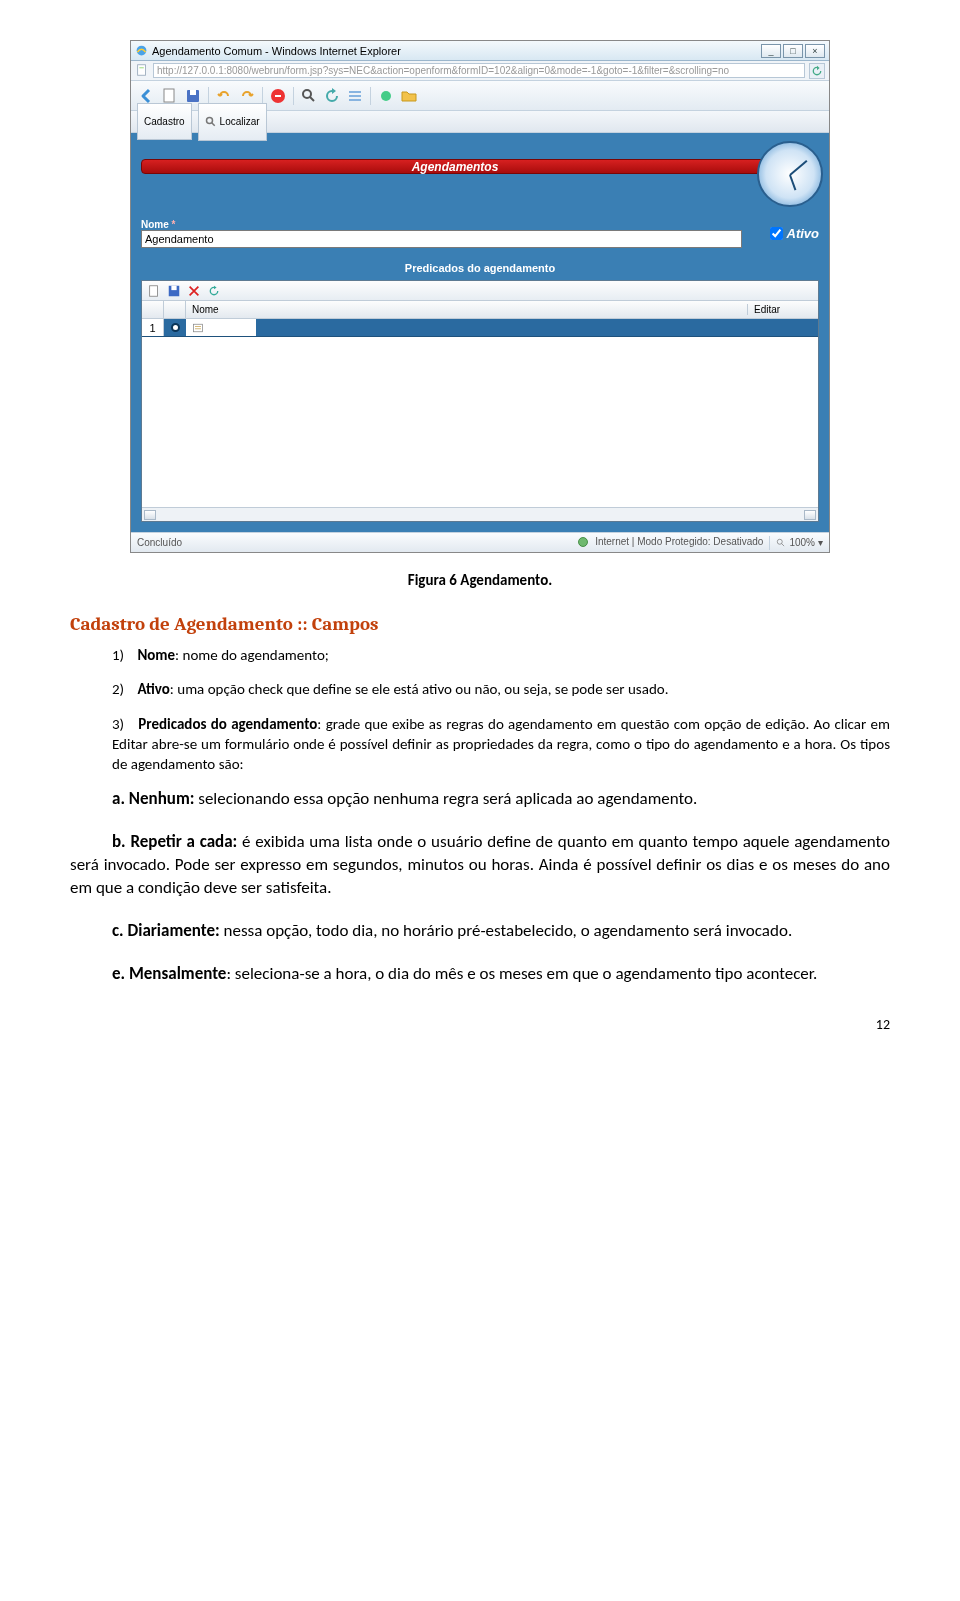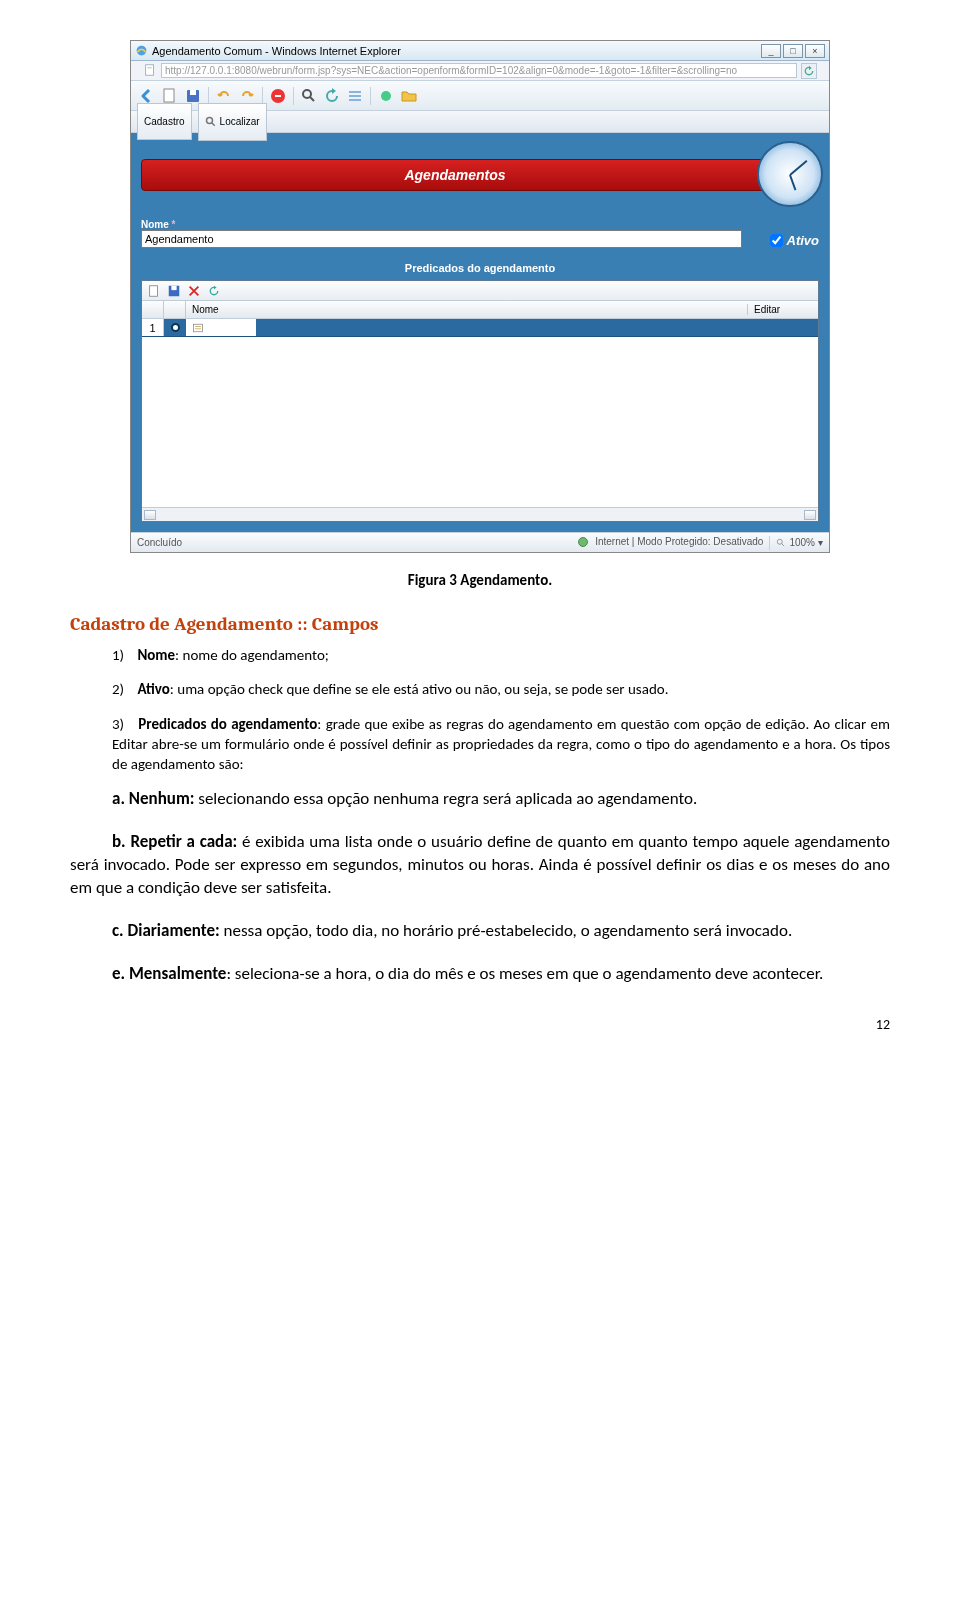--- a/index.html
+++ b/index.html
@@ -41,7 +41,7 @@
   }
   .addrbar {
     display: flex; align-items: center; gap: 4px;
-    padding: 2px 12px;
+    padding: 2px 4px;
     background: #f0f4f8;
     border-bottom: 1px solid #c4d2df;
     height: 20px;

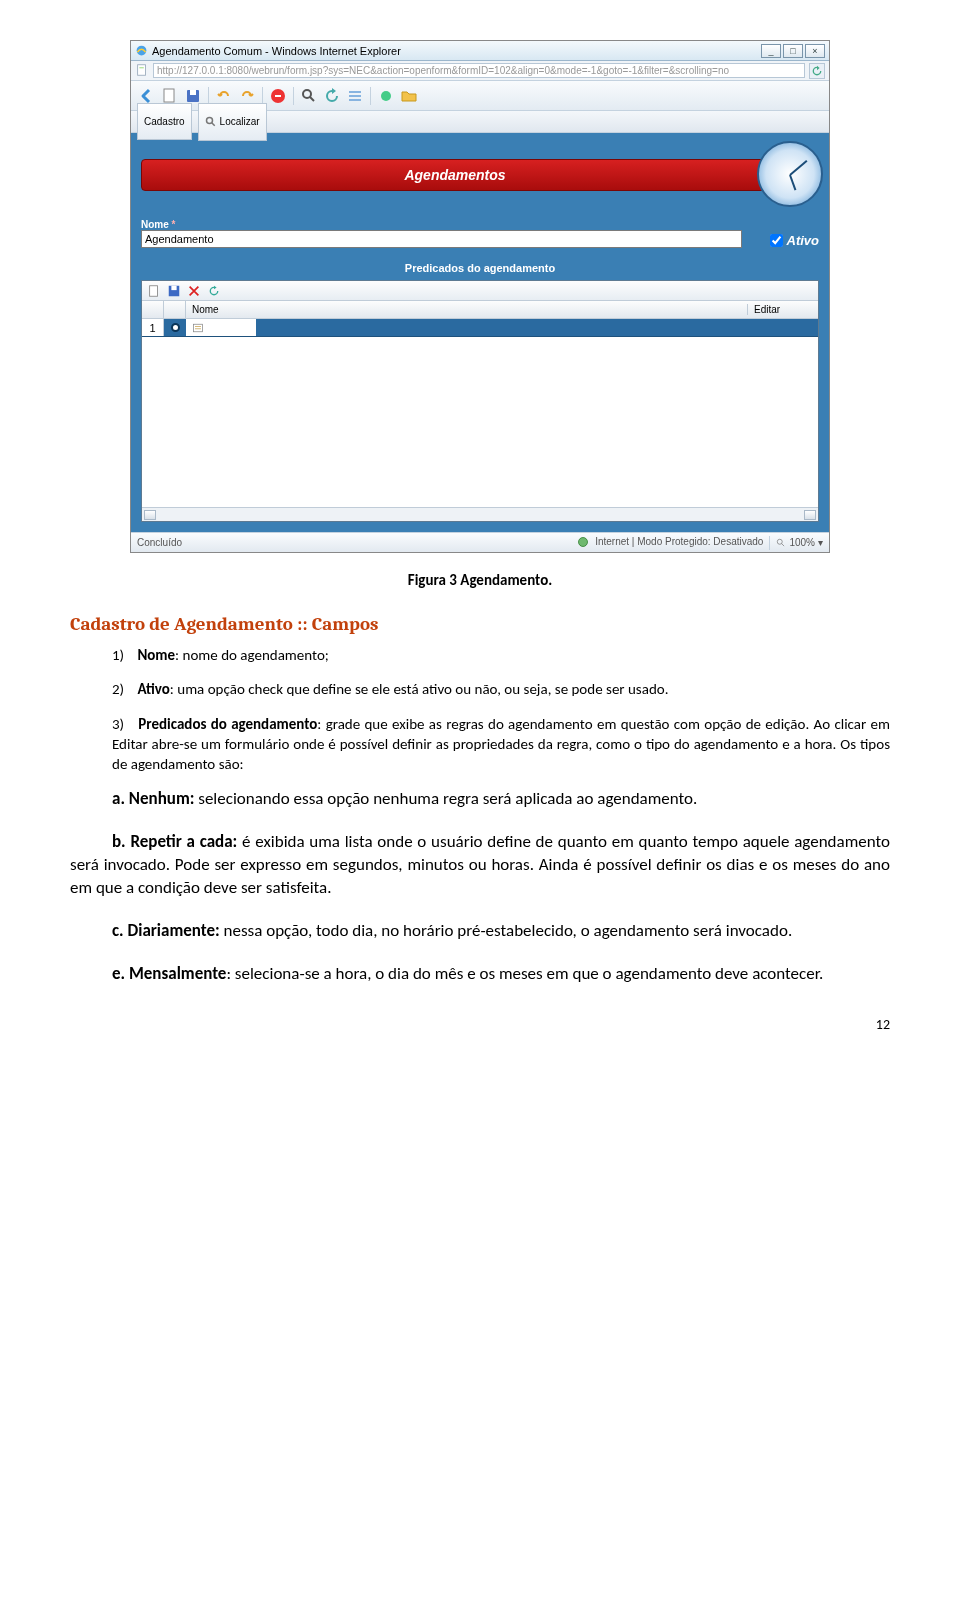--- a/index.html
+++ b/index.html
@@ -86,11 +86,11 @@
     margin: 8px 0 14px 0;
   }
   .banner-bar {
-    position: absolute; left: 0; right: 50px; top: 8px; height: 32px;
+    position: absolute; left: 0; right: 50px; top: 8px; height: 15px;
     background: linear-gradient(#d72020,#a80c0c);
     border-radius: 4px;
     border: 1px solid #7a0505;
-    color: #fff; font-weight: bold; font-style: italic; font-size: 14px;
+    color: #fff; font-weight: bold; font-style: italic; font-size: 12px;
     display:flex; align-items:center; justify-content:center;
     font-family: Arial, sans-serif;
   }

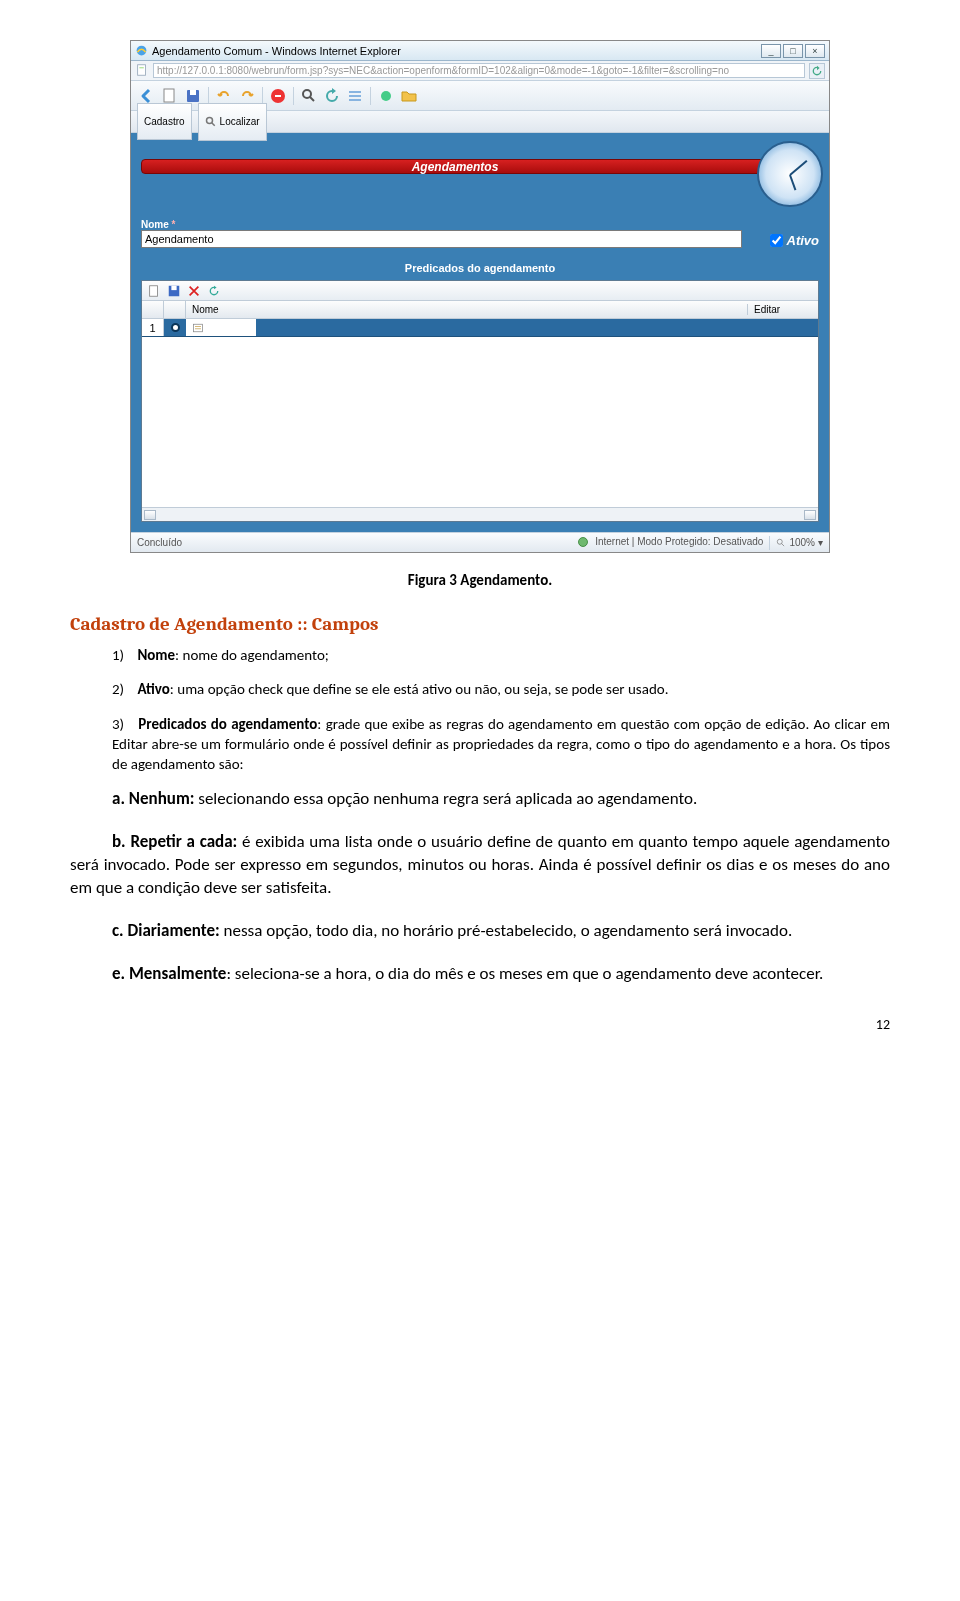--- a/index.html
+++ b/index.html
@@ -101,7 +101,7 @@
     border: 2px solid #2a5f8e;
   }
   .clock-hand { position:absolute; background:#1a4c78; left:50%; top:50%; transform-origin: left center; height:2px; }
-  .form-row { display:flex; align-items:flex-end; gap:28px;margin-top:20px; }
+  .form-row { display:flex; gap:28px;margin-top:20px; }
   .form-col { flex:1; }
   .fld-label { font-size: 10px; color:#fff; font-weight:bold; }
   .fld-label .ast { color:#ffb0b0; }

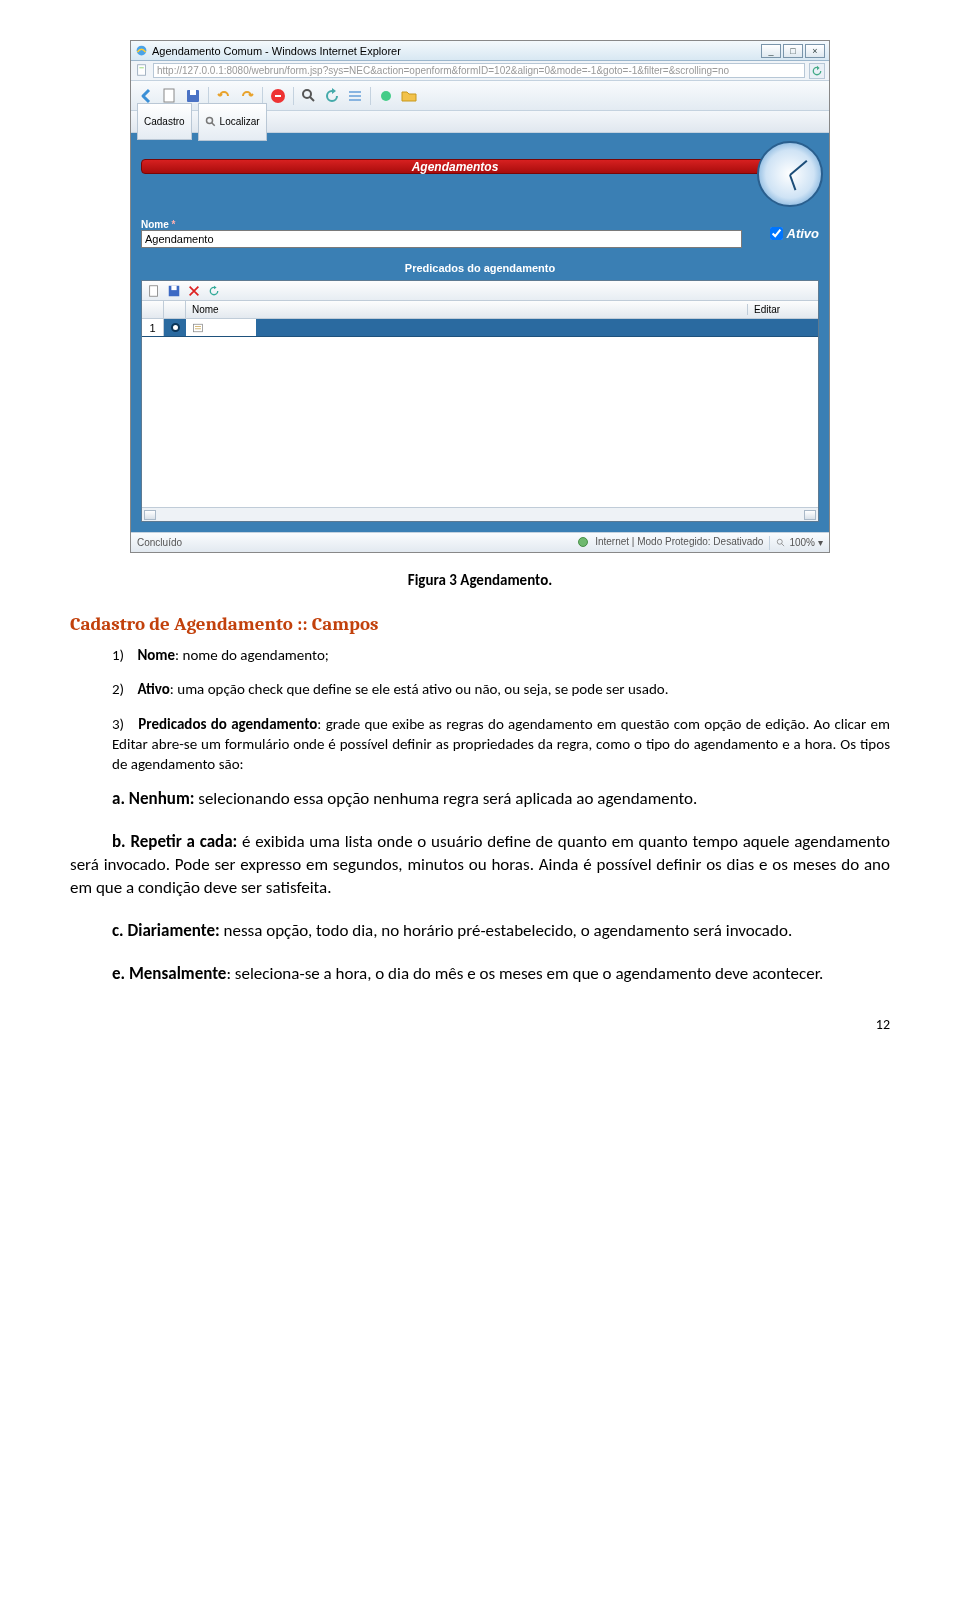--- a/index.html
+++ b/index.html
@@ -407,7 +407,7 @@
     </div>
   </div>
 
-  <div class="caption">Figura 3 Agendamento.</div>
+  <div class="caption">Figura 6 Agendamento.</div>
 
   <h2 class="section">Cadastro de Agendamento :: Campos</h2>
 

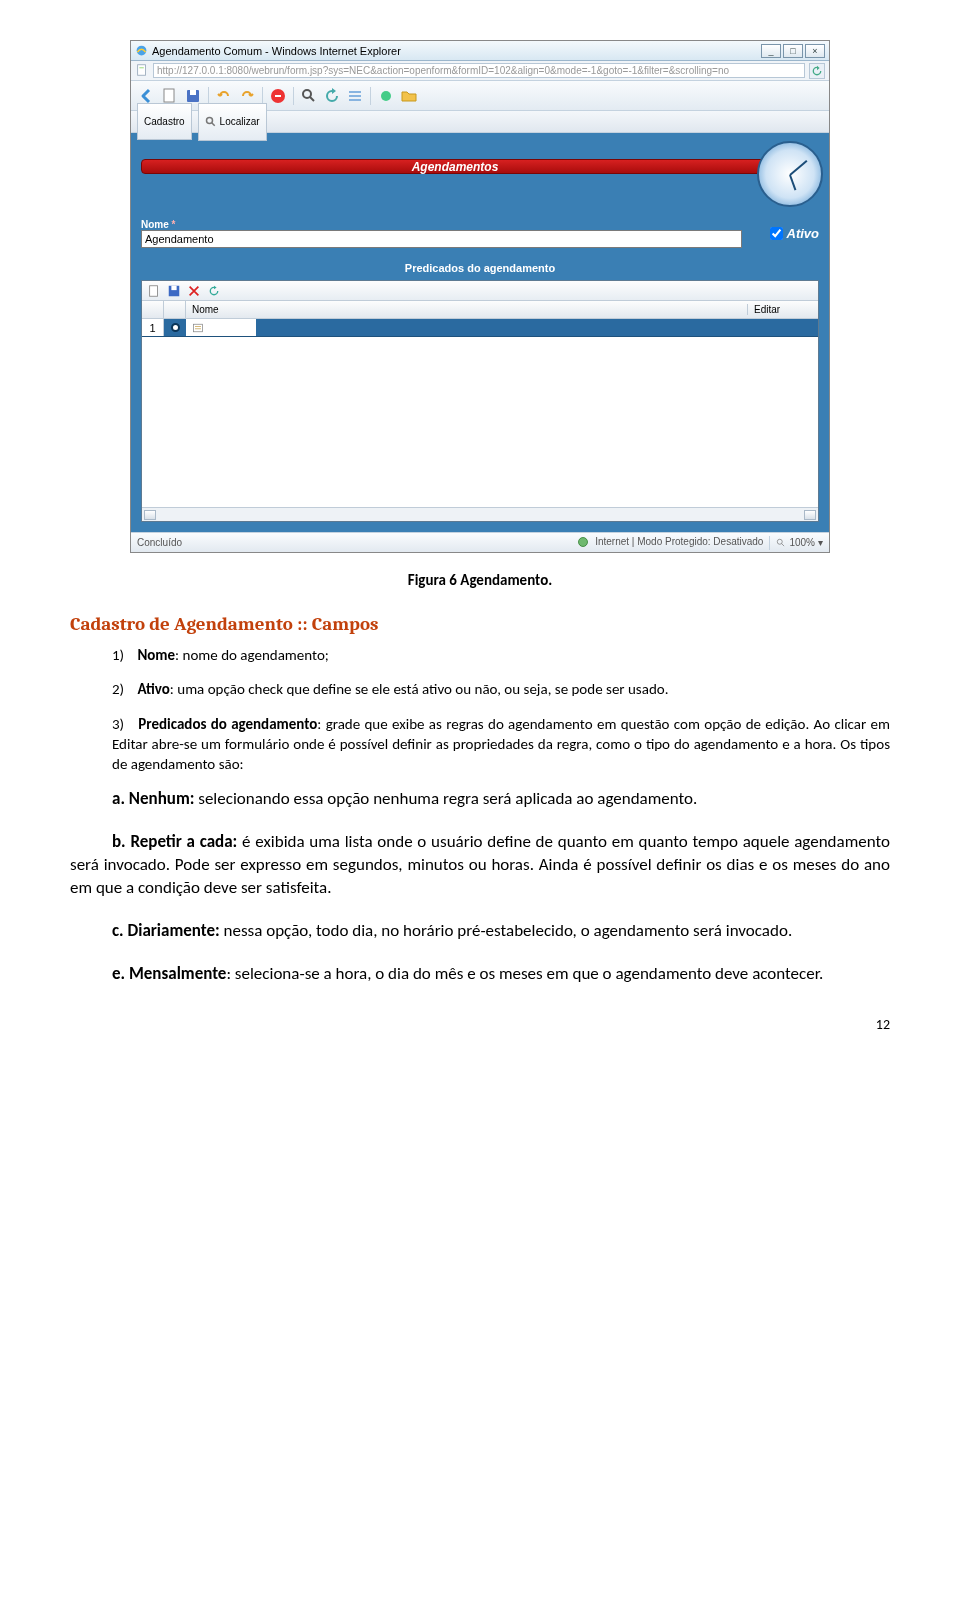--- a/index.html
+++ b/index.html
@@ -420,7 +420,7 @@
   <p class="sub-para indent"><span class="lead">a. Nenhum:</span><span> selecionando essa opção nenhuma regra será aplicada ao agendamento.</span></p>
   <p class="sub-para indent"><span class="lead">b. Repetir a cada:</span><span>  é exibida uma lista onde o usuário define de quanto em quanto tempo aquele agendamento será invocado. Pode ser expresso em segundos, minutos ou horas. Ainda é possível definir os dias e os meses do ano em que a condição deve ser satisfeita.</span></p>
   <p class="sub-para indent"><span class="lead">c. Diariamente:</span><span> nessa opção, todo dia, no horário pré-estabelecido, o agendamento será invocado.</span></p>
-  <p class="sub-para indent"><span class="lead">e. Mensalmente</span><span>: seleciona-se a hora, o dia do mês e os meses em que o agendamento deve acontecer.</span></p>
+  <p class="sub-para indent"><span class="lead">e. Mensalmente</span><span>: seleciona-se a hora, o dia do mês e os meses em que o agendamento tipo acontecer.</span></p>
 
   <div class="pagenum">12</div>
 </div>

